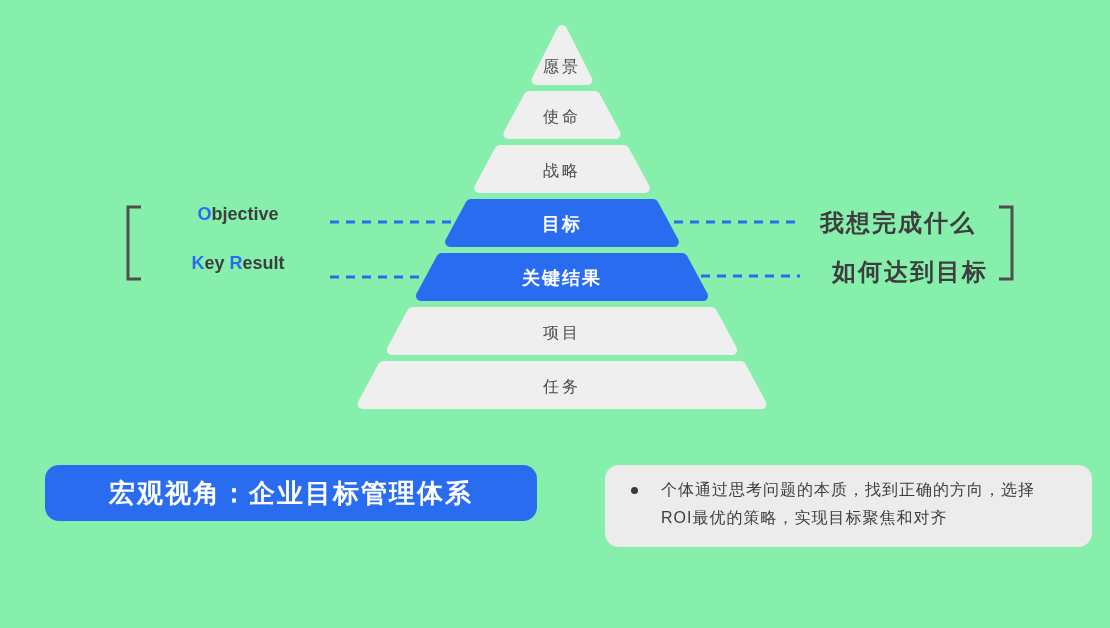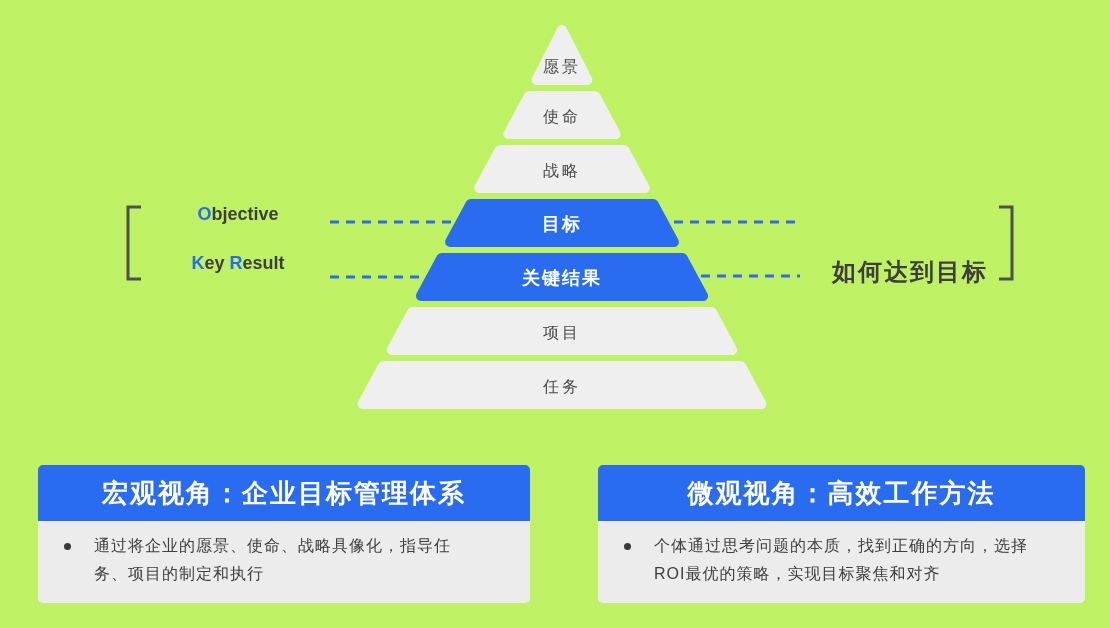--- a/index.html
+++ b/index.html
@@ -14,7 +14,7 @@
   html,body{background:#fff;}
   body{font-family:"Liberation Sans","DejaVu Sans",sans-serif;}
   .canvas{
-    position:relative;width:1110px;height:628px;background:#bef264;overflow:hidden;
+    position:relative;width:1110px;height:628px;background:#86efac;overflow:hidden;
   }
   svg.diagram{position:absolute;left:0;top:0;width:1110px;height:628px;}
   .pyr-label{font-family:"Liberation Sans","DejaVu Sans",sans-serif;}

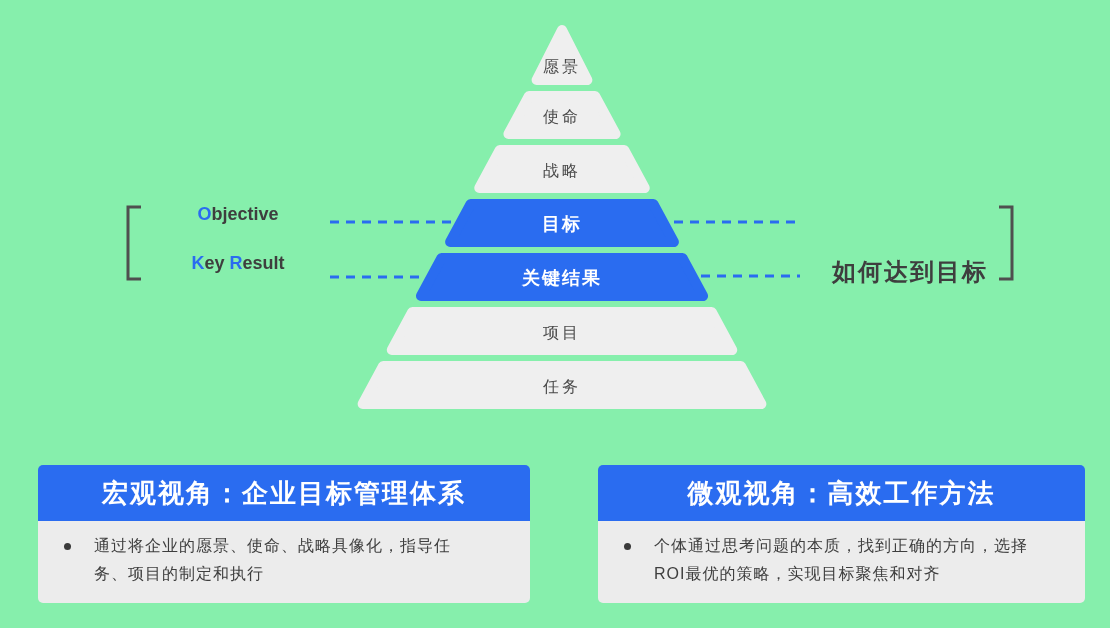--- a/index.html
+++ b/index.html
@@ -98,6 +98,7 @@
   <div class="eng-label" id="objective-label"><span class="accent">O</span><span>bjective</span></div>
   <div class="eng-label" id="key-result-label"><span class="accent">K</span><span>ey </span><span class="accent">R</span><span>esult</span></div>
 
+  <div class="cn-side-label" id="objective-question">我想完成什么</div>
   <div class="cn-side-label" id="key-result-question">如何达到目标</div>
 
   <div class="info-box" id="left-box">

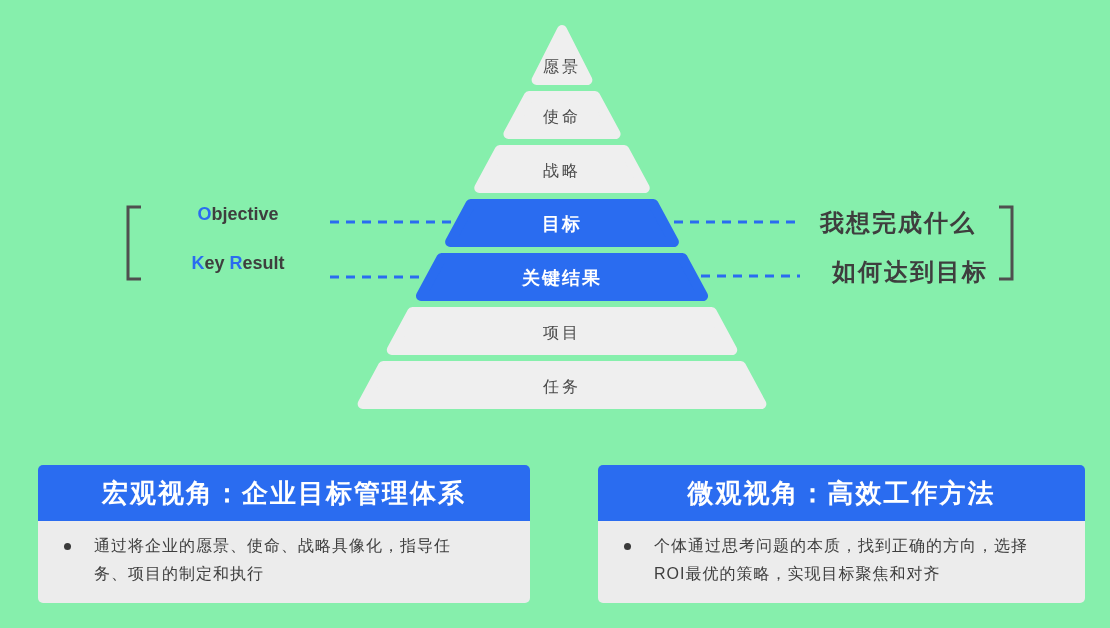--- a/index.html
+++ b/index.html
@@ -40,7 +40,7 @@
   #key-result-question{top:256px;margin-left:12px;}
 
   .info-box{
-    position:absolute;top:465px;border-radius:5px;overflow:hidden;
+    position:absolute;top:465px;border-radius:14px;overflow:hidden;margin-left:7px;
   }
   #left-box{left:38px;width:492px;}
   #right-box{left:598px;width:487px;}

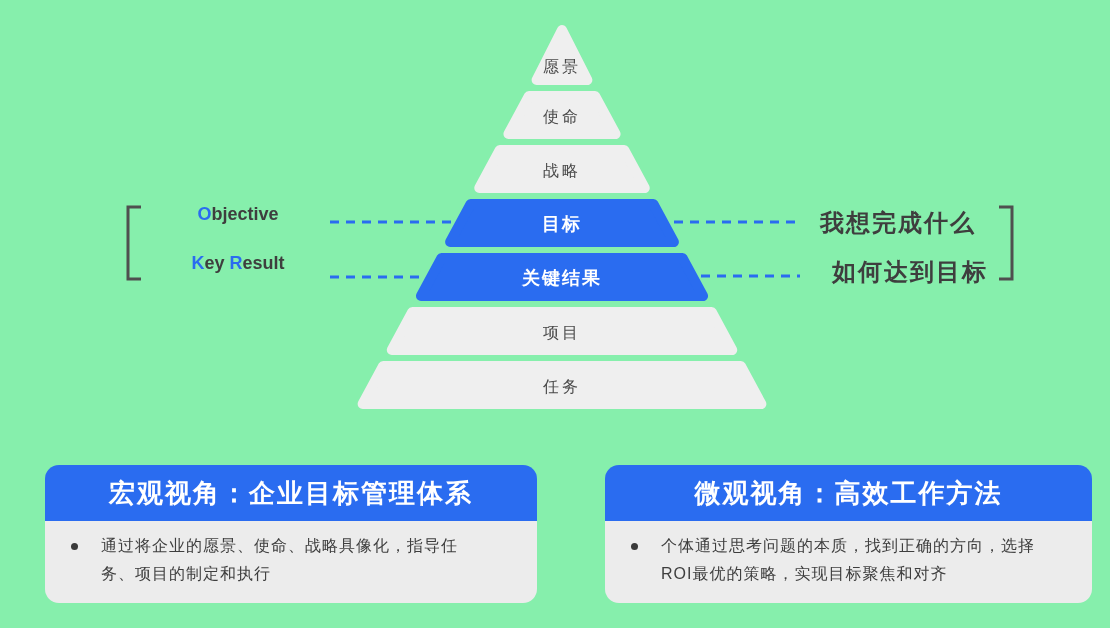--- a/index.html
+++ b/index.html
@@ -112,7 +112,6 @@
   </div>
 
   <div class="info-box" id="right-box">
-    <div class="box-header">微观视角：高效工作方法</div>
     <div class="box-body">
       <div class="bullet-item">
         <span class="bullet-dot"></span>

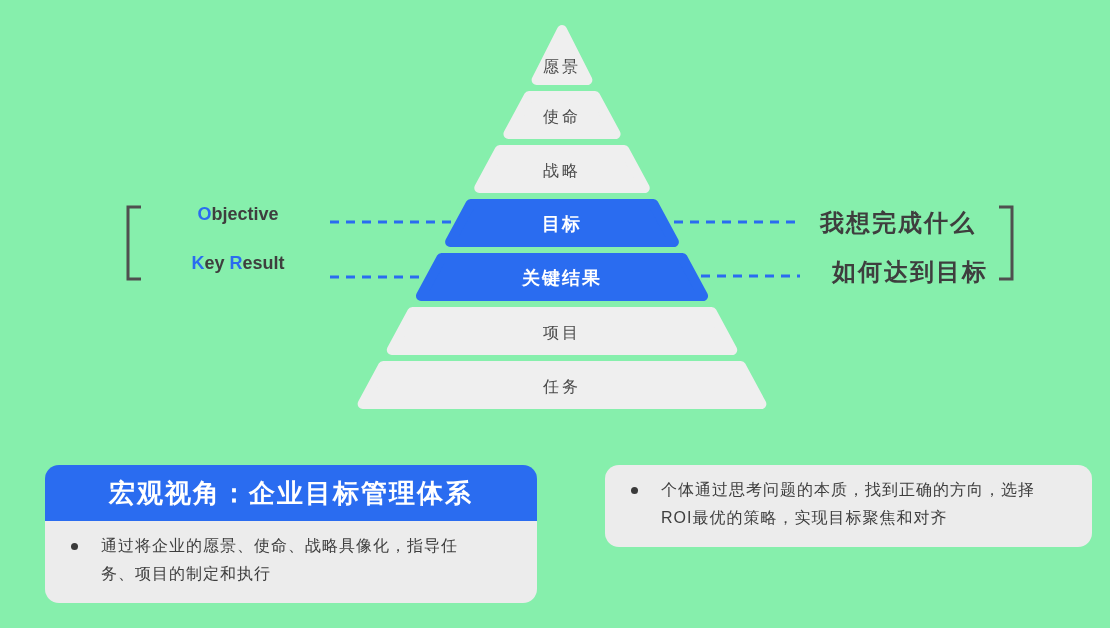--- a/index.html
+++ b/index.html
@@ -103,12 +103,6 @@
 
   <div class="info-box" id="left-box">
     <div class="box-header">宏观视角：企业目标管理体系</div>
-    <div class="box-body">
-      <div class="bullet-item">
-        <span class="bullet-dot"></span>
-        <span class="bullet-text">通过将企业的愿景、使命、战略具像化，指导任务、项目的制定和执行</span>
-      </div>
-    </div>
   </div>
 
   <div class="info-box" id="right-box">

